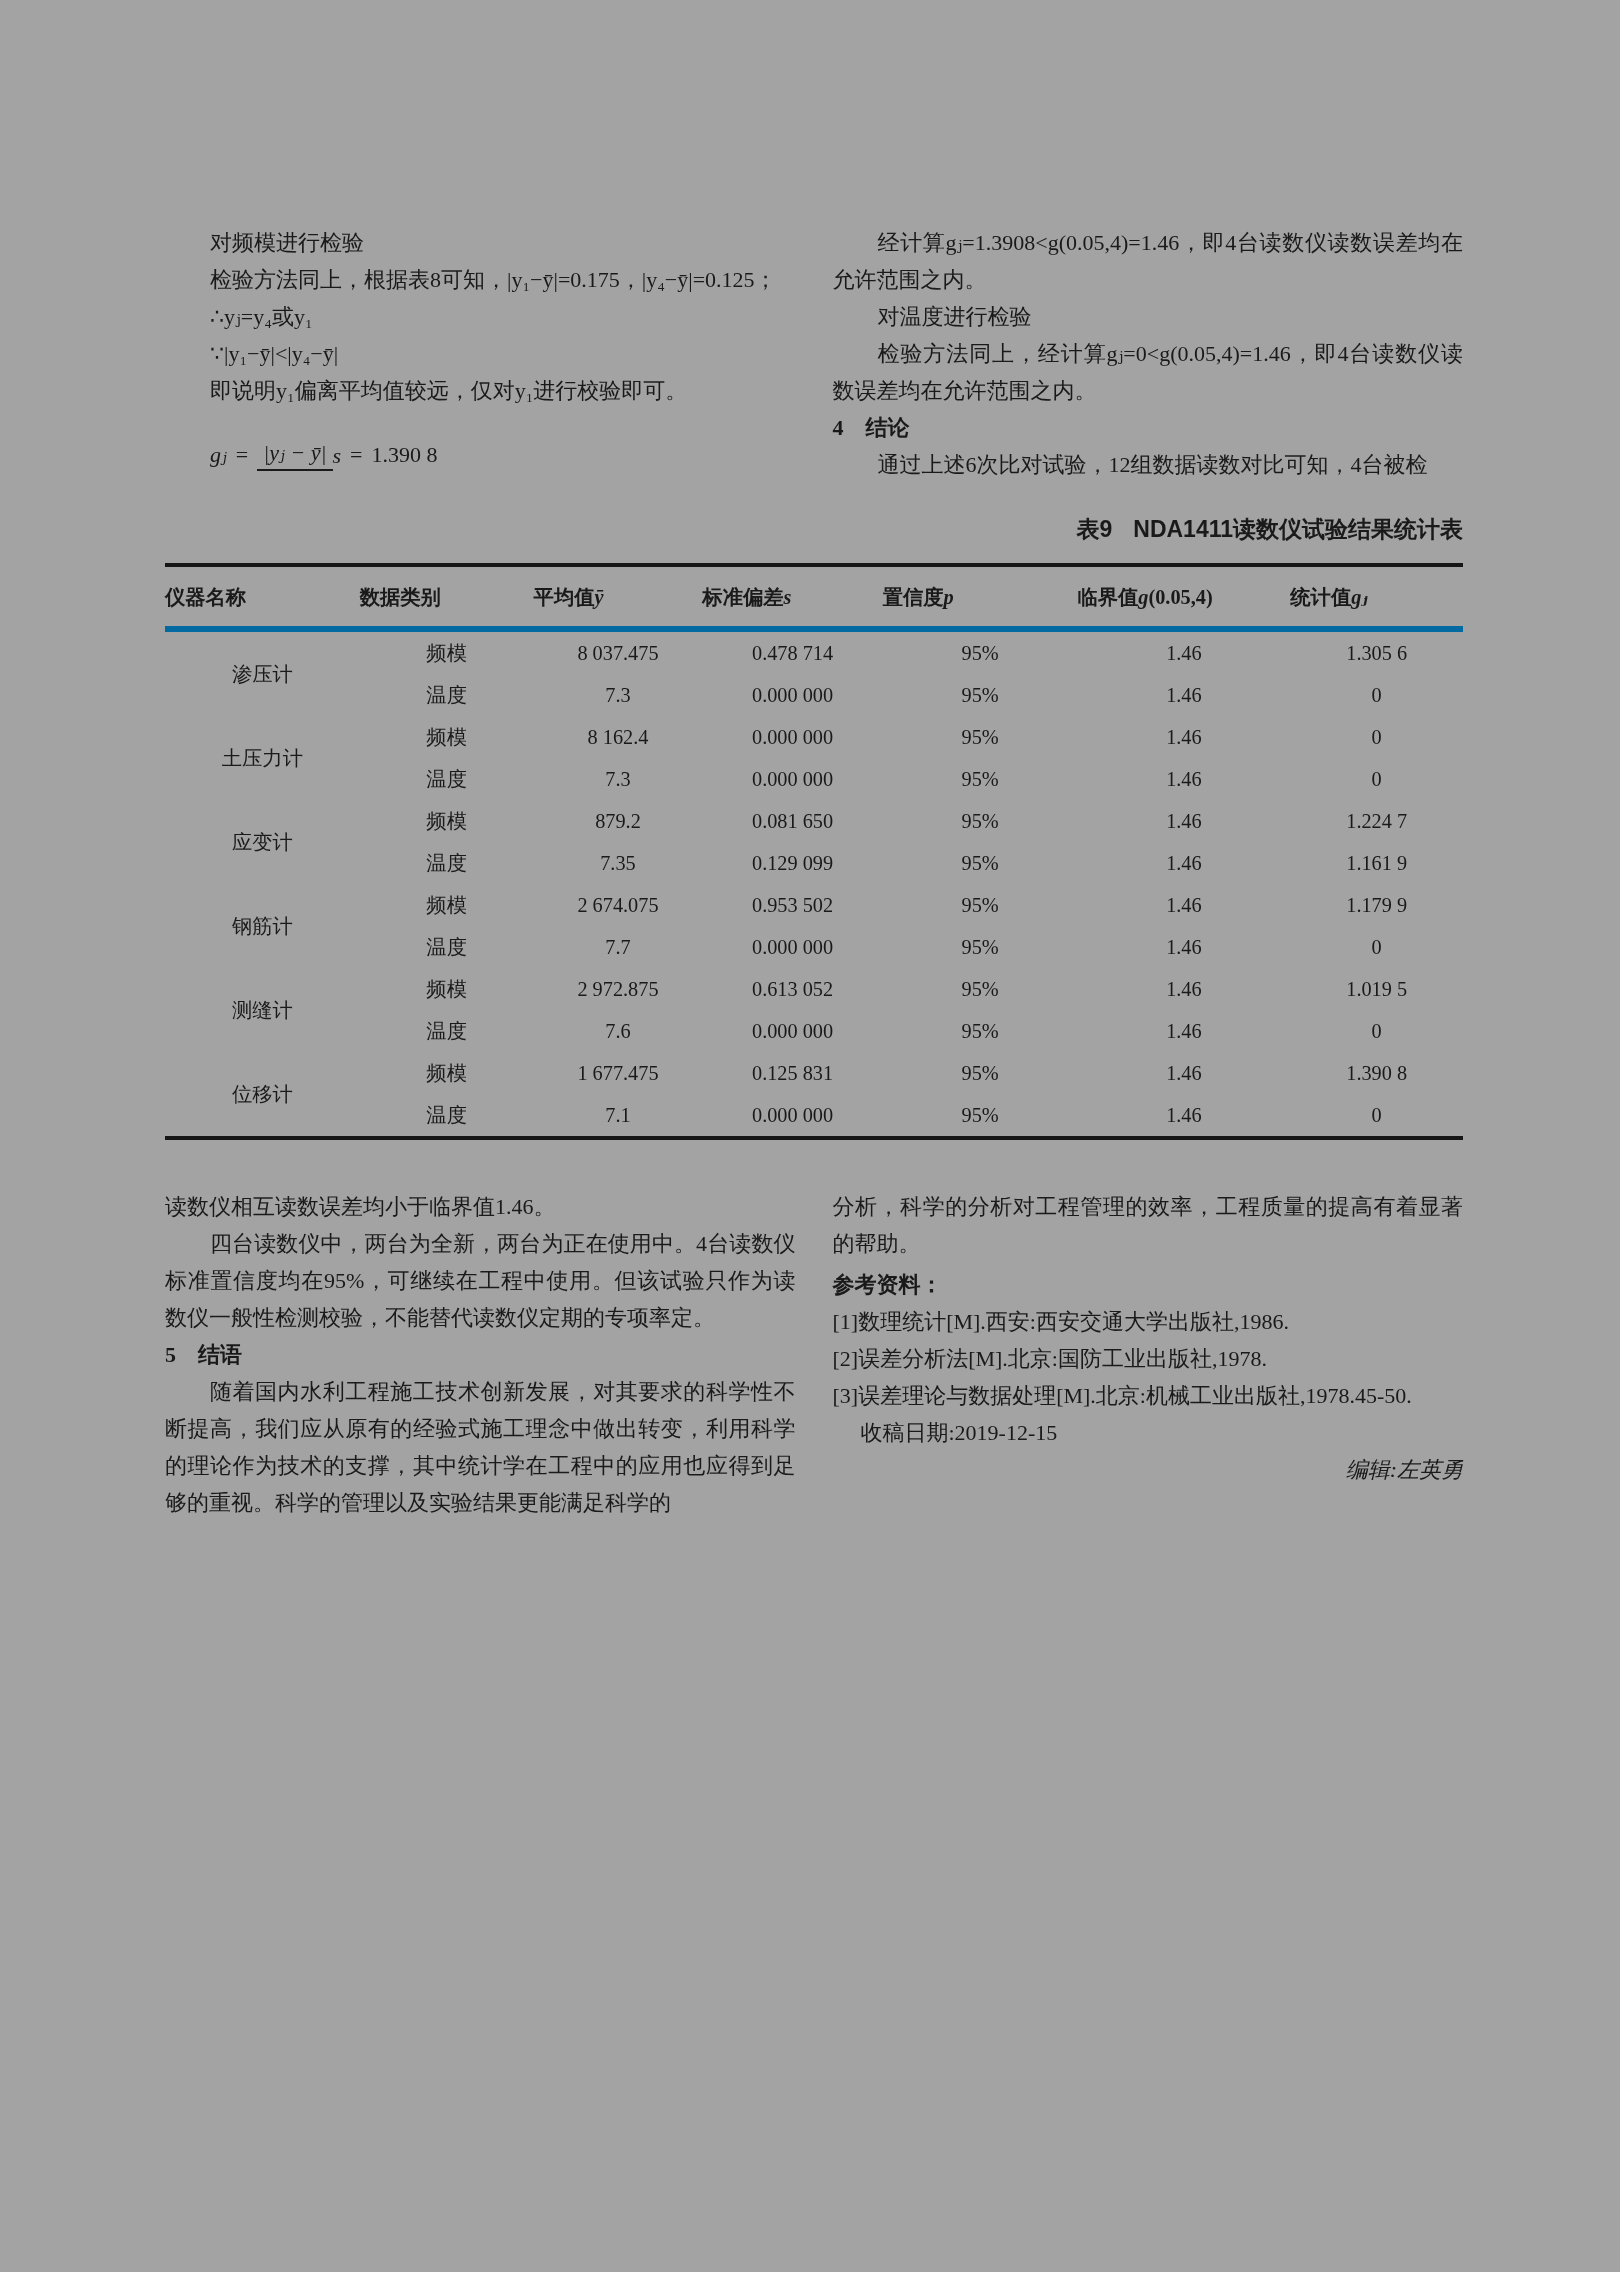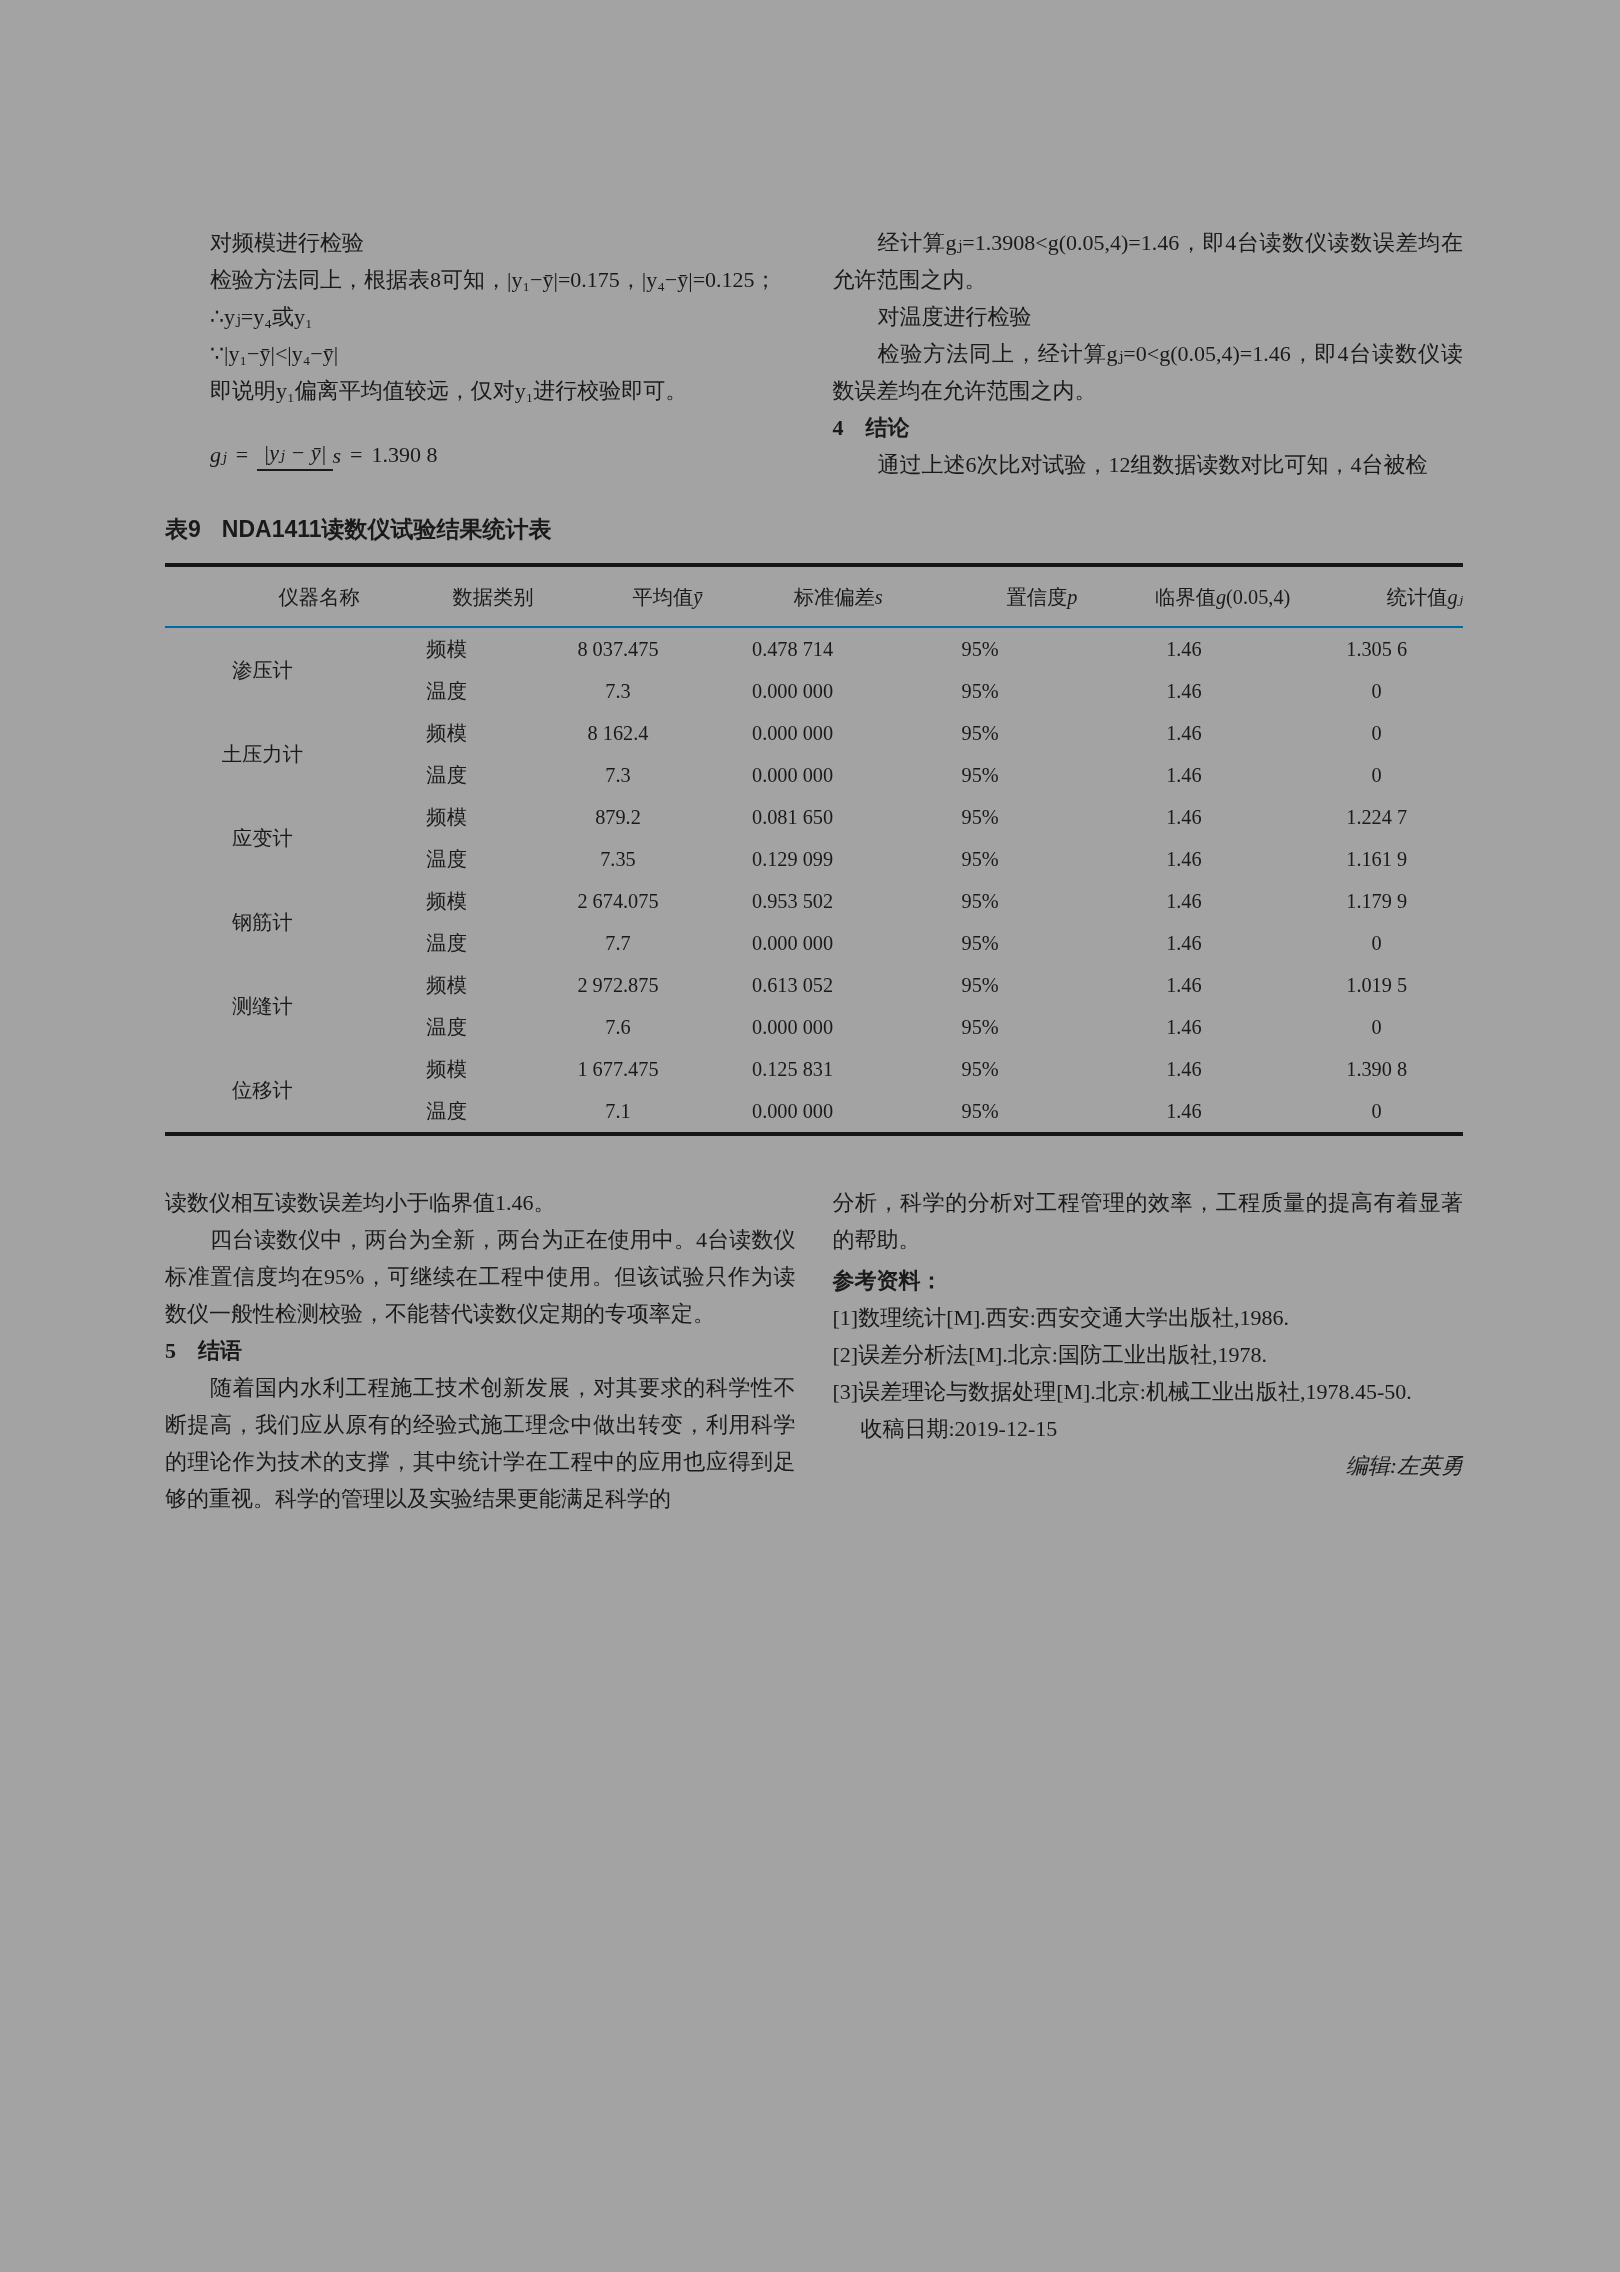--- a/index.html
+++ b/index.html
@@ -54,7 +54,7 @@
   
   .table-title {
     margin-top: 21px;
-    text-align: left;
+    text-align: right;
     font-family: "Liberation Sans", "DejaVu Sans", sans-serif;
     font-weight: bold;
     font-size: 23px;

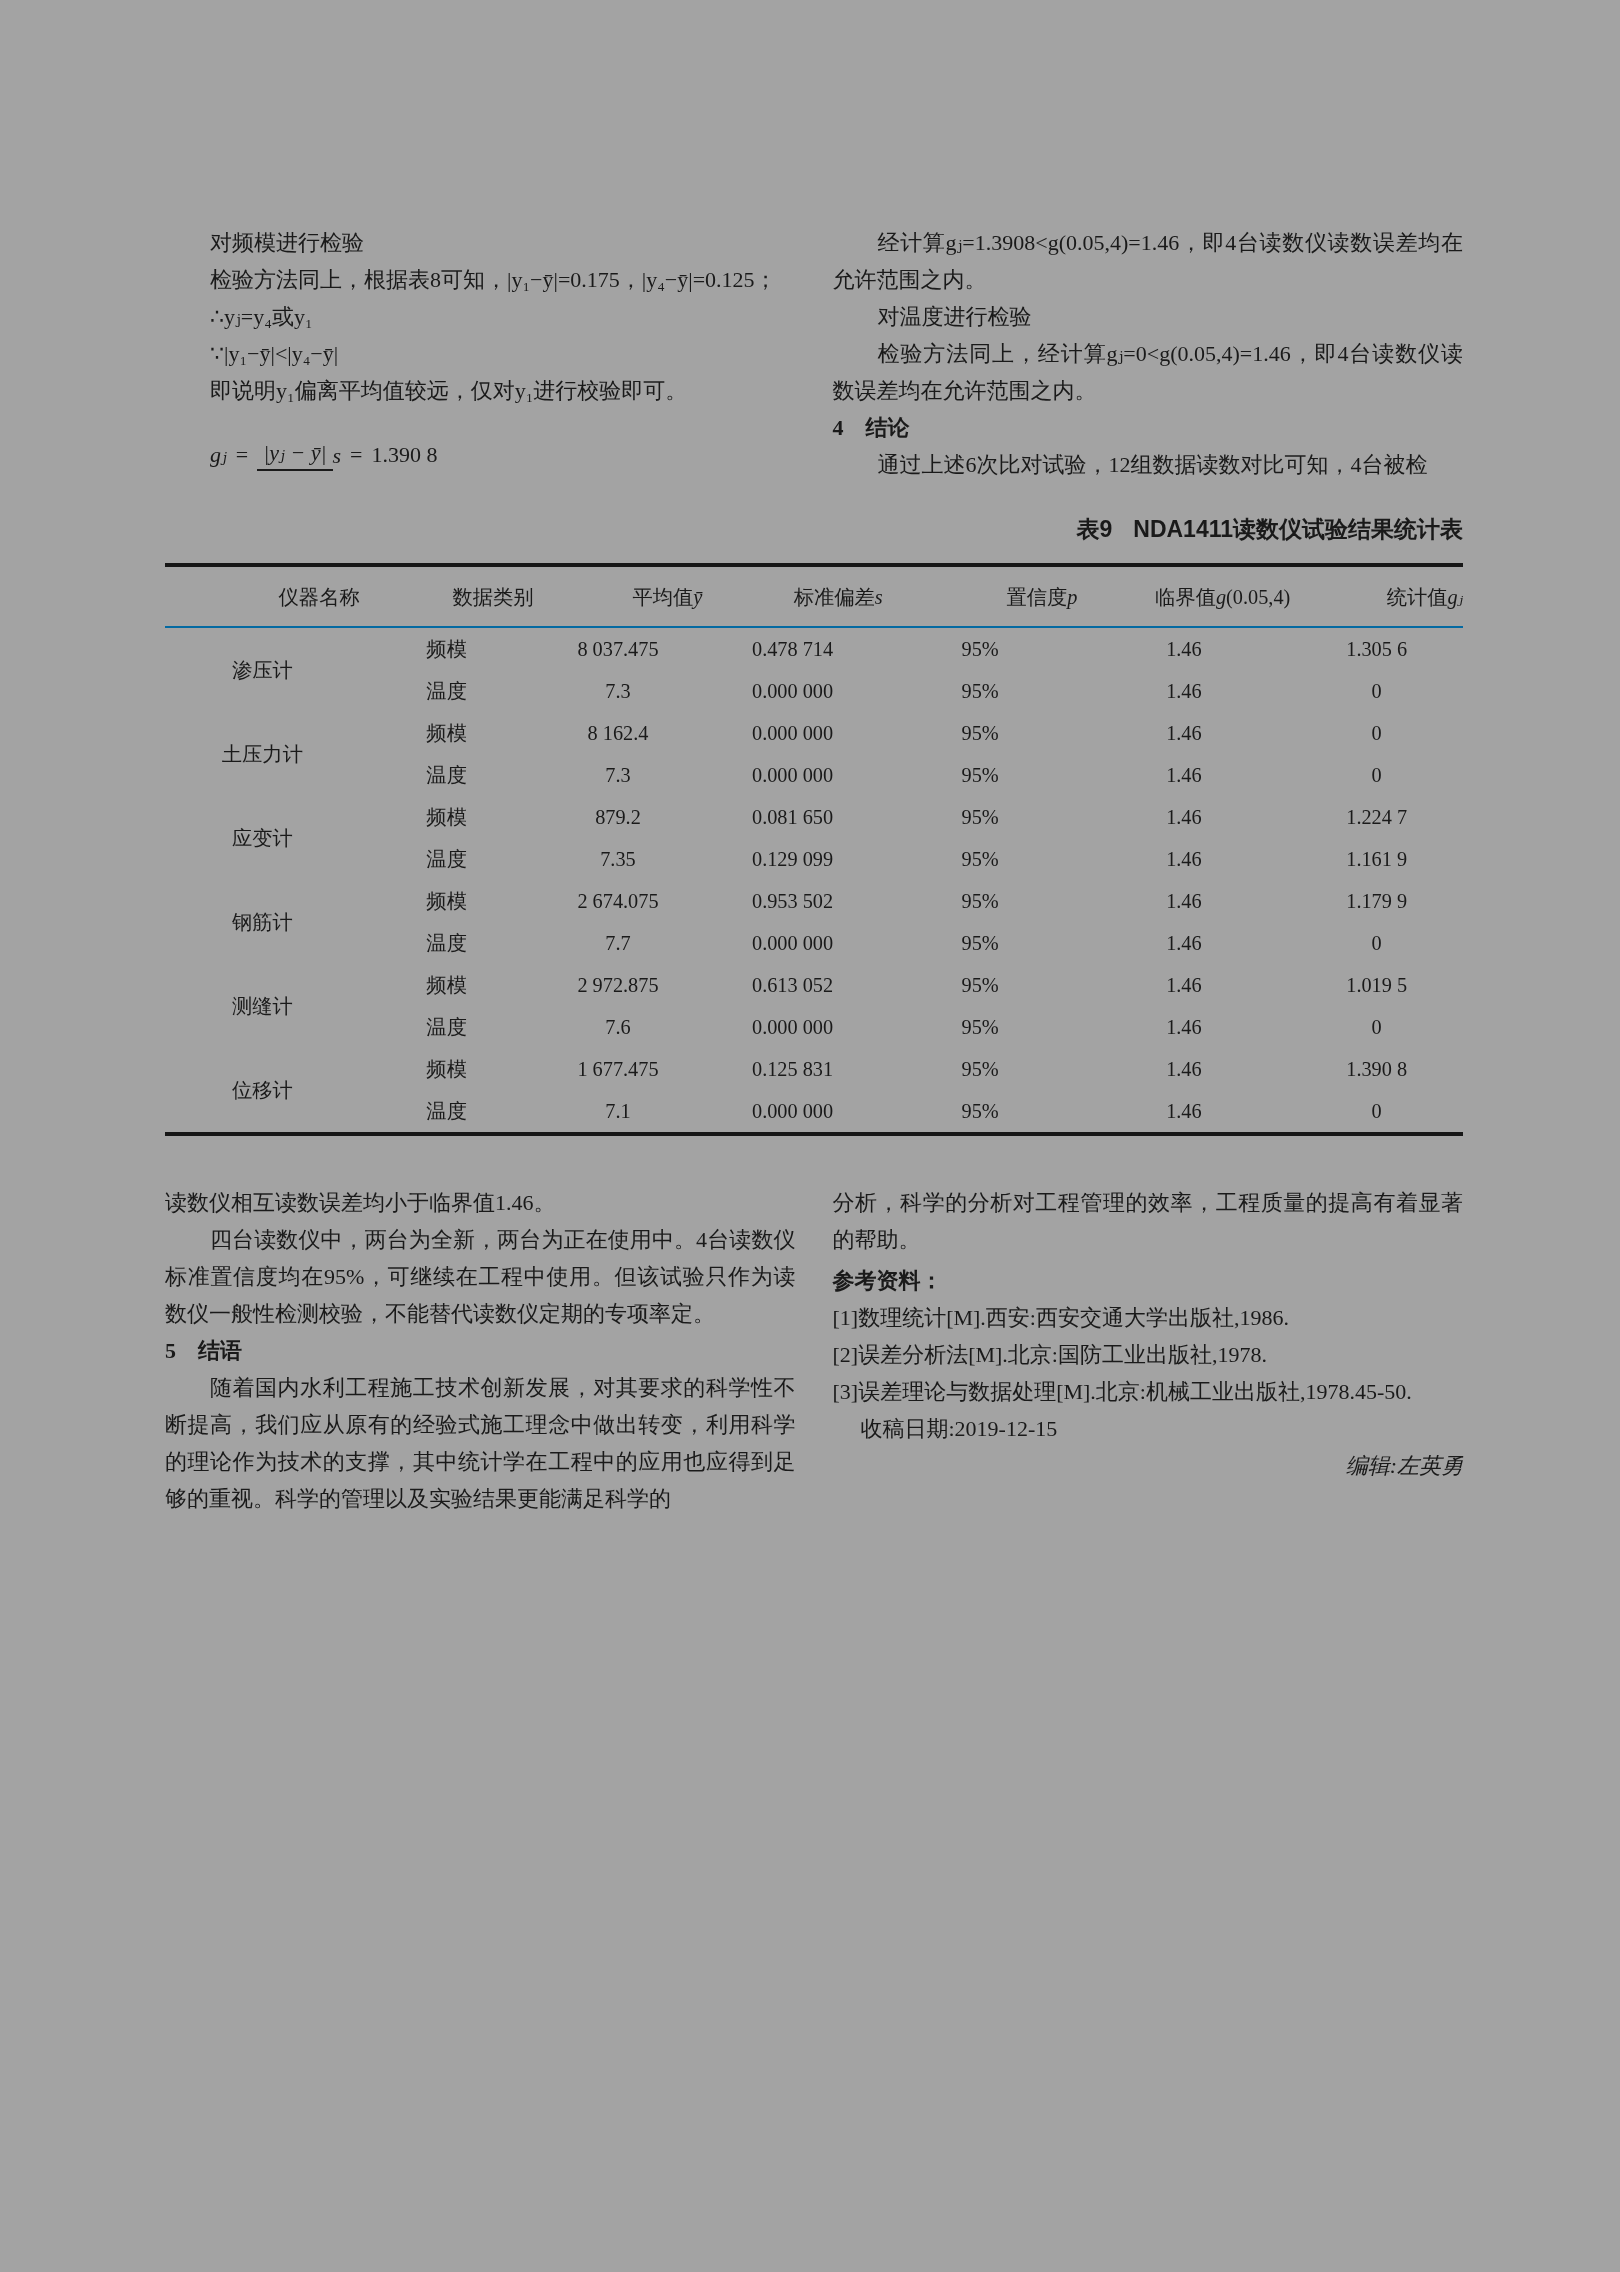--- a/index.html
+++ b/index.html
@@ -70,10 +70,10 @@
     border-bottom: 4.5px solid #161616;
   }
   table.stats thead th {
-    font-weight: normal;
+    font-weight: bold;
     height: 59px;
-    border-bottom: 2px solid #0369a1;
-    text-align: right;
+    border-bottom: 6px solid #0369a1;
+    text-align: left;
     vertical-align: middle;
     padding: 0;
   }

